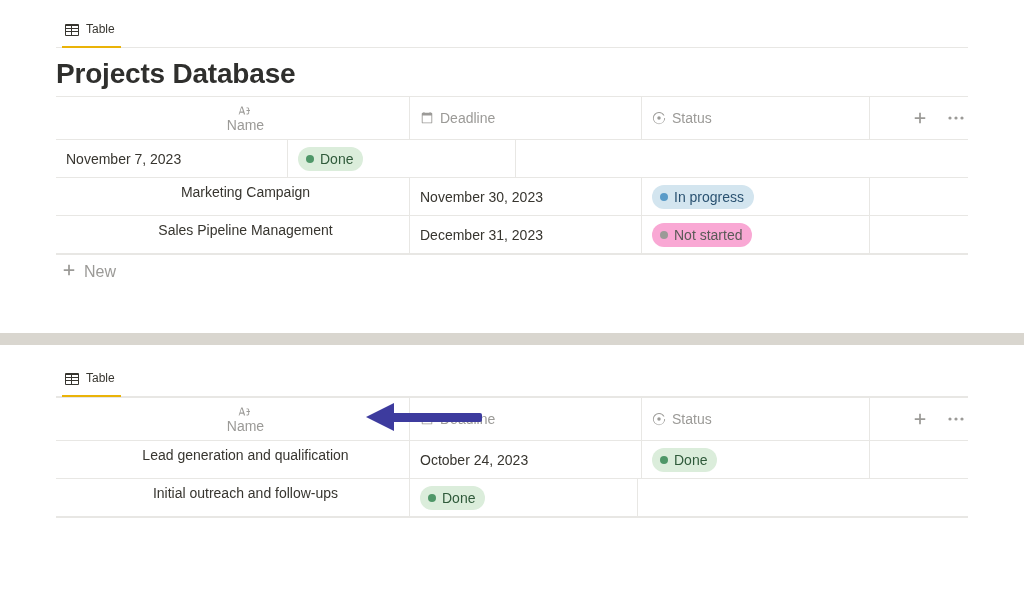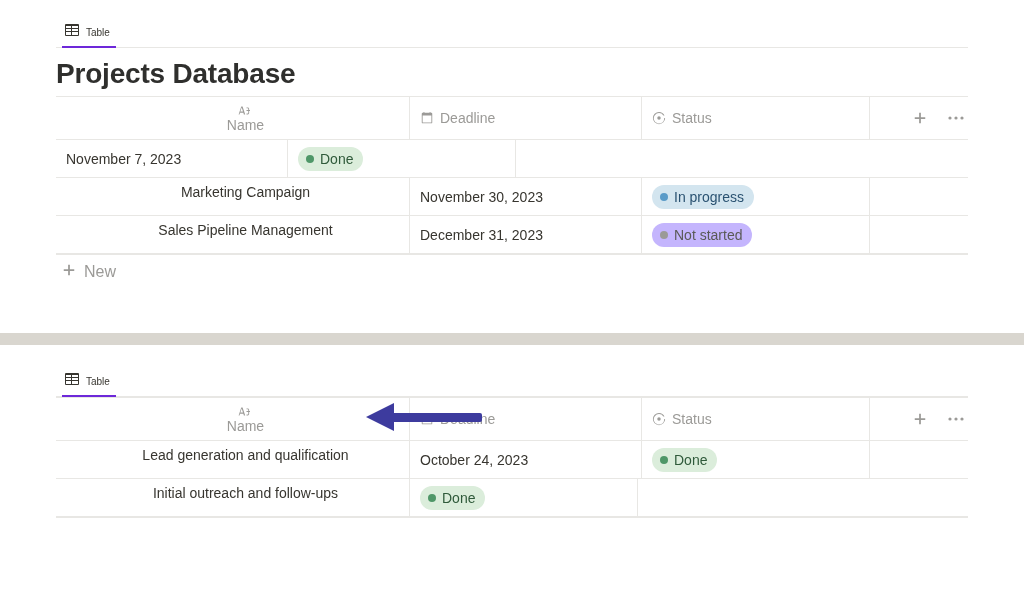--- a/index.html
+++ b/index.html
@@ -28,13 +28,13 @@
   }
   .view-tab {
     display: flex;
-    align-items: flex-end;
+    align-items: flex-start;
     gap: 6px;
     padding: 6px 6px 8px 2px;
-    font-size: 10px;
+    font-size: 12px;
     color: #37352f;
     cursor: pointer;
-    border-bottom: 2px solid #6d28d9;
+    border-bottom: 2px solid #eab308;
     margin-bottom: -1px;
     margin-left: 6px;
   }

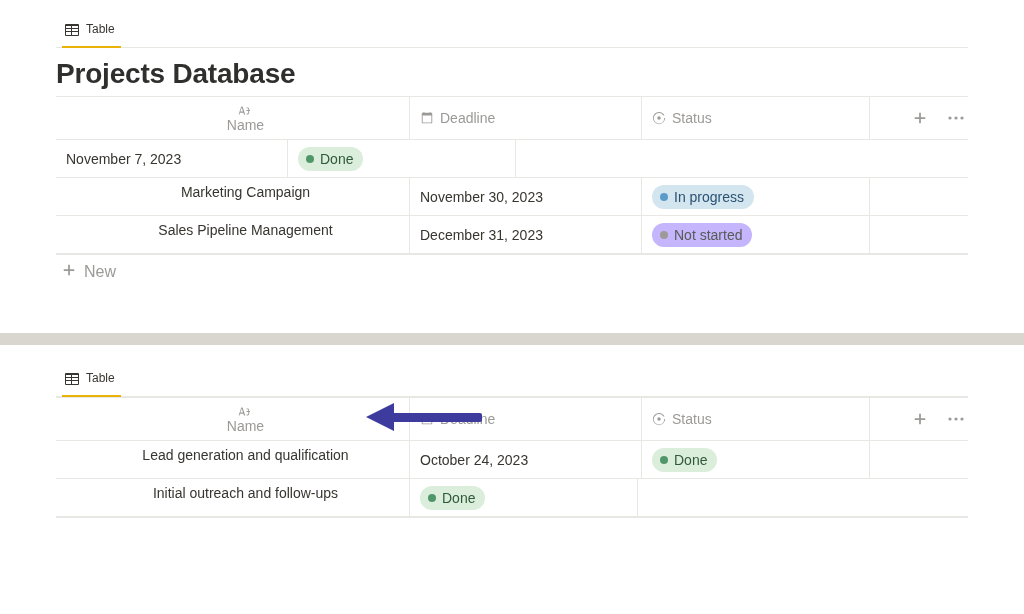--- a/index.html
+++ b/index.html
@@ -96,7 +96,7 @@
   .status-done .status-dot { background:#4f9768; }
   .status-progress { background: #d3e5ef; color:#2a5271; }
   .status-progress .status-dot { background:#5a9bc8; }
-  .status-notstarted { background: #c4b5fd; color:#5a5a57; }
+  .status-notstarted { background: #f9a8d4; color:#5a5a57; }
   .status-notstarted .status-dot { background:#9b9a97; }
   .new-row {
     display: flex;

